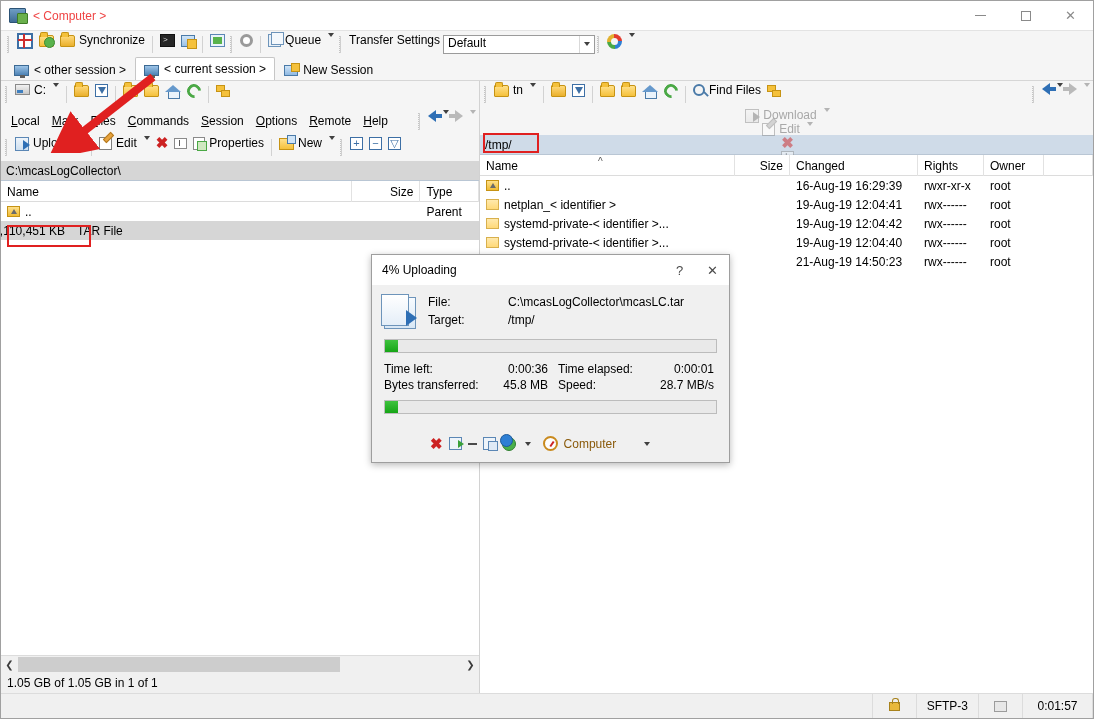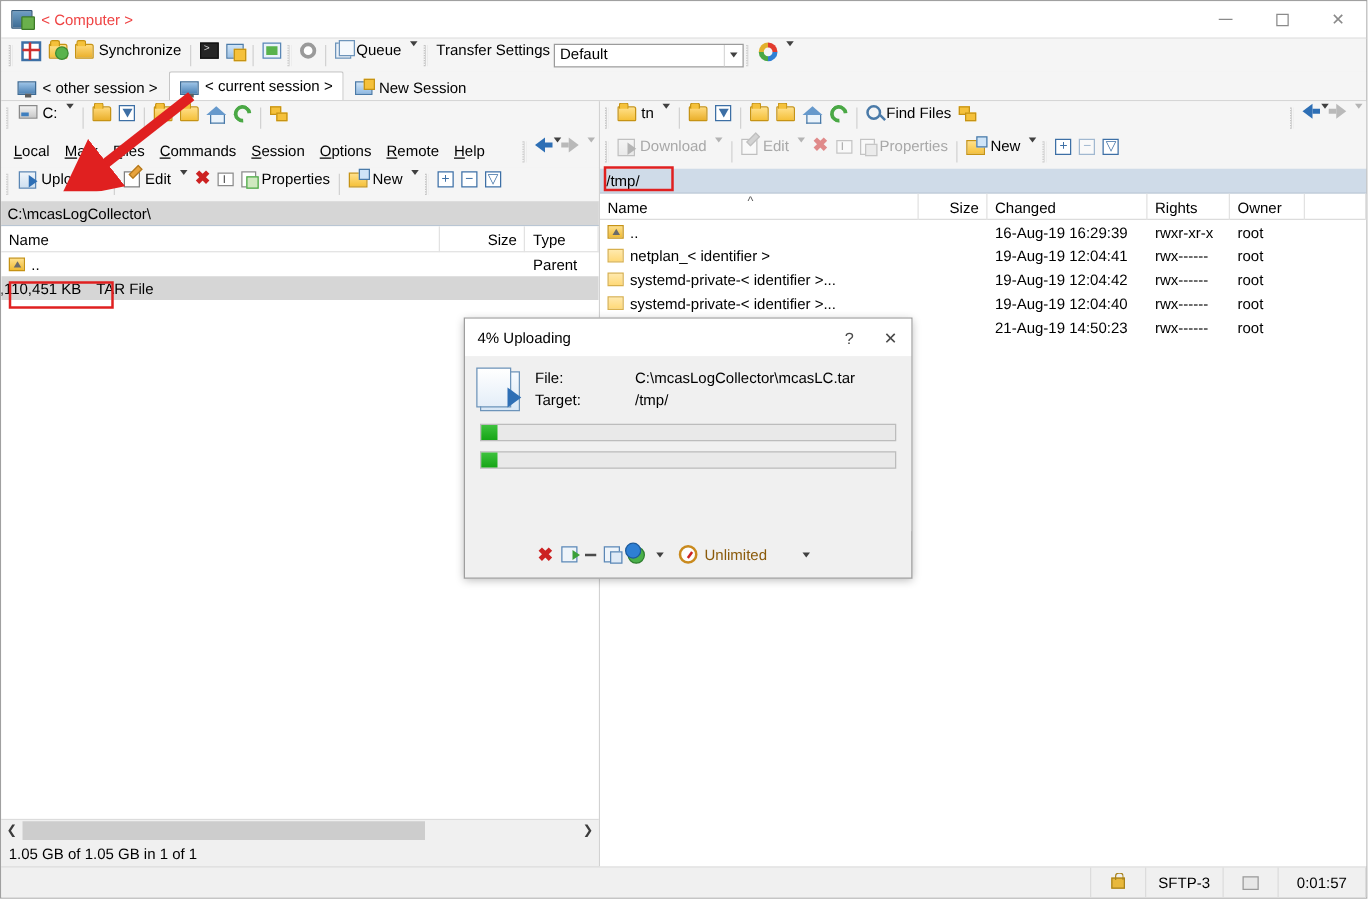--- a/index.html
+++ b/index.html
@@ -679,7 +679,7 @@
           </div>
       </div>
 
-      <div class="pane-toolbar" style="opacity:1;">
+      <div class="pane-toolbar" style="opacity:1;flex-direction:column;">
         <div class="tb-grip"></div>
         <div class="tb-item" style="color:#a8a8a8;">
           <span class="ic-upload" style="filter:grayscale(1);opacity:.45;"></span>

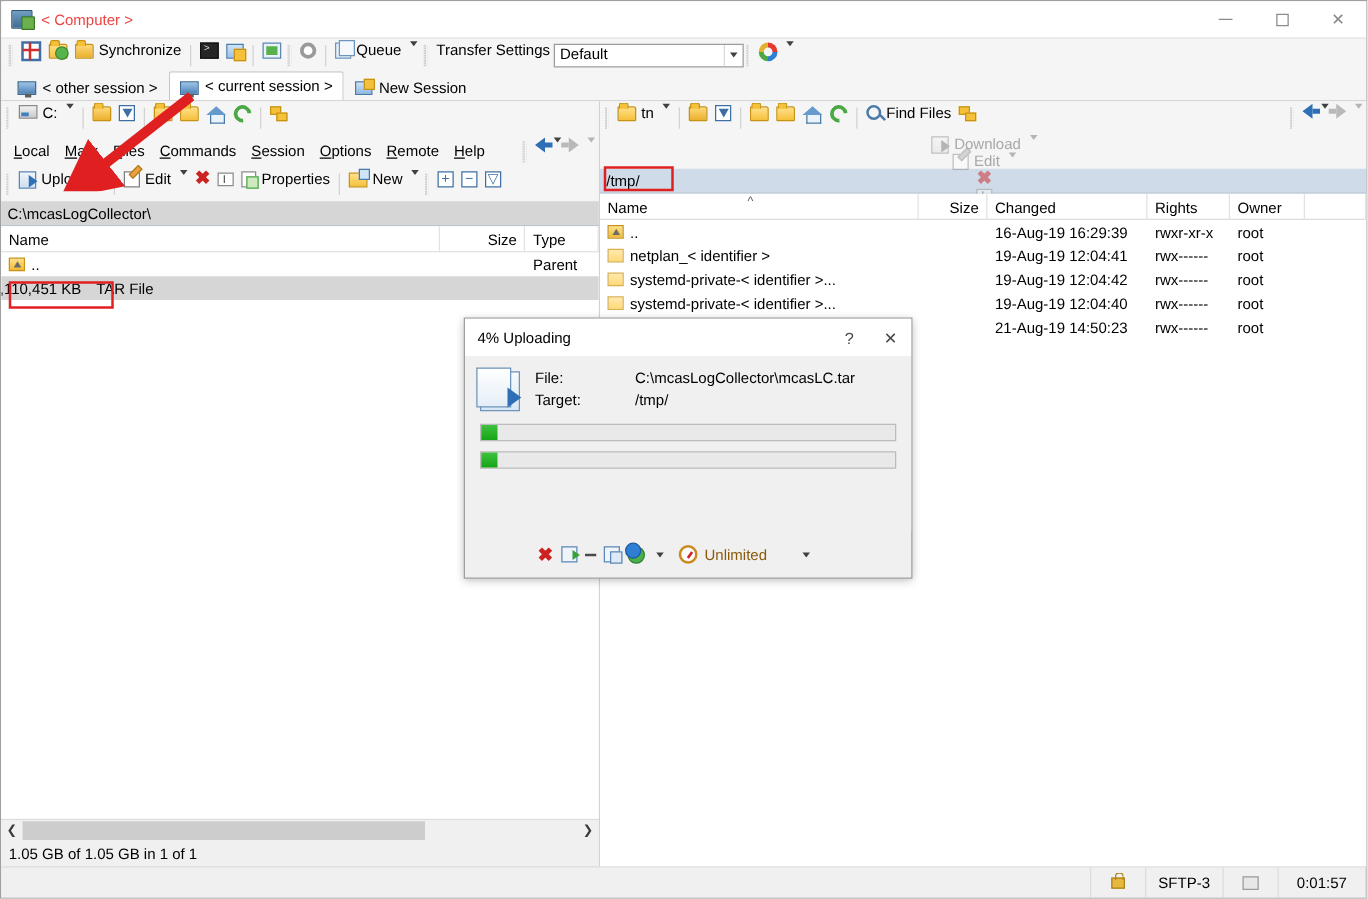--- a/index.html
+++ b/index.html
@@ -823,6 +823,16 @@
       <div class="progress">
         <div class="bar" id="bar-file" style="width: 4%;"></div>
       </div>
+      <div class="stats">
+        <span>Time left:</span>
+        <span class="r">0:00:36</span>
+        <span style="padding-left:10px;">Time elapsed:</span>
+        <span class="r">0:00:01</span>
+        <span>Bytes transferred:</span>
+        <span class="r">45.8 MB</span>
+        <span style="padding-left:10px;">Speed:</span>
+        <span class="r">28.7 MB/s</span>
+      </div>
       <div class="progress" style="margin-top:8px;">
         <div class="bar" id="bar-total" style="width: 4%;"></div>
       </div>

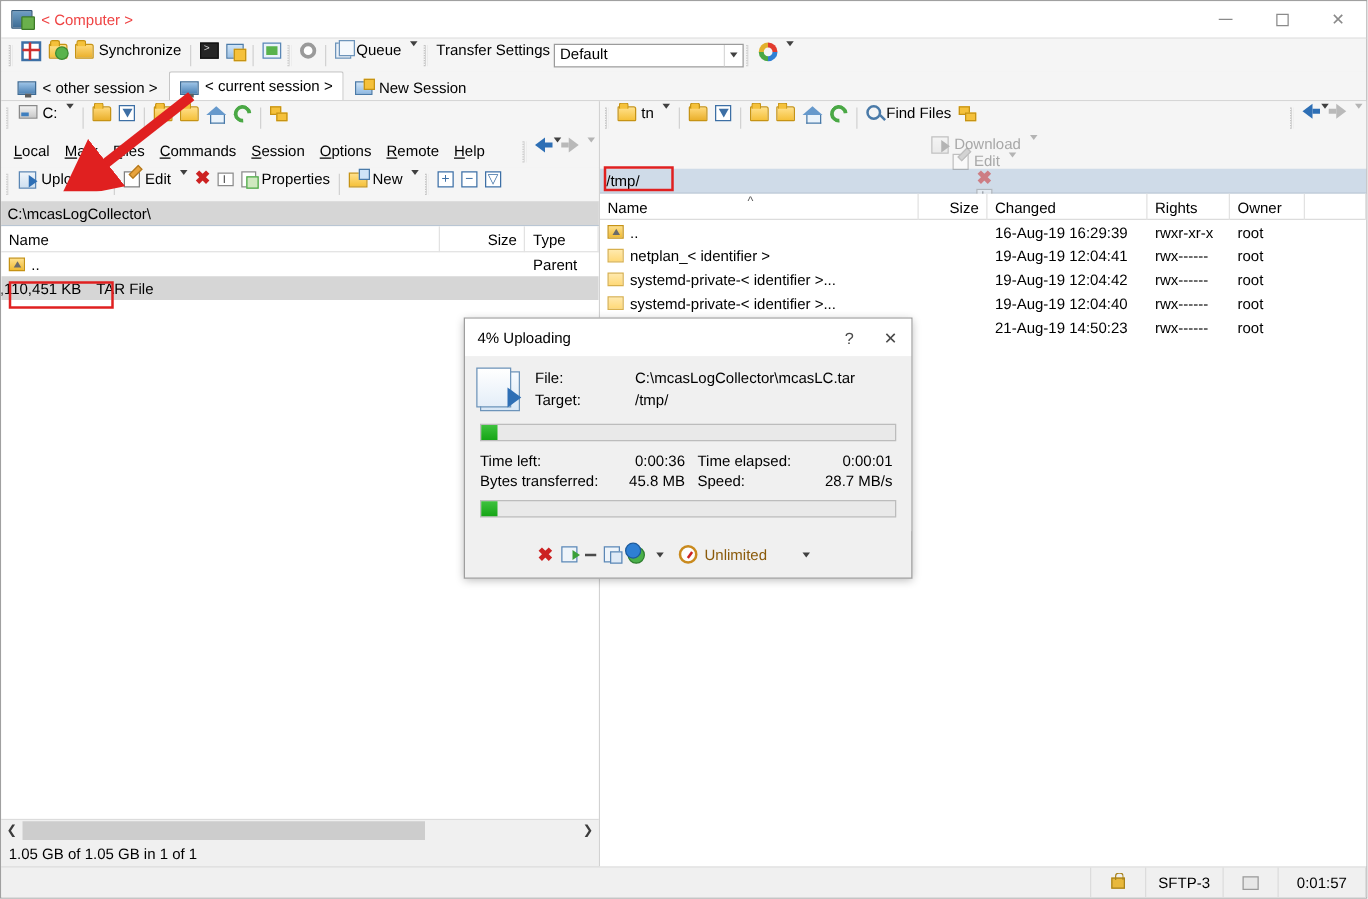--- a/index.html
+++ b/index.html
@@ -845,7 +845,7 @@
       <span class="ic-check"></span>
       <span class="caret"></span>
       <span class="ic-speed" style="margin-left:6px;"></span>
-      <span style="color:#8a5a0a;">Unlimited</span>
+      <span style="color:#8a5a0a;">Computer</span>
       <span class="caret" style="margin-left:22px;"></span>
     </div>
   </div>

